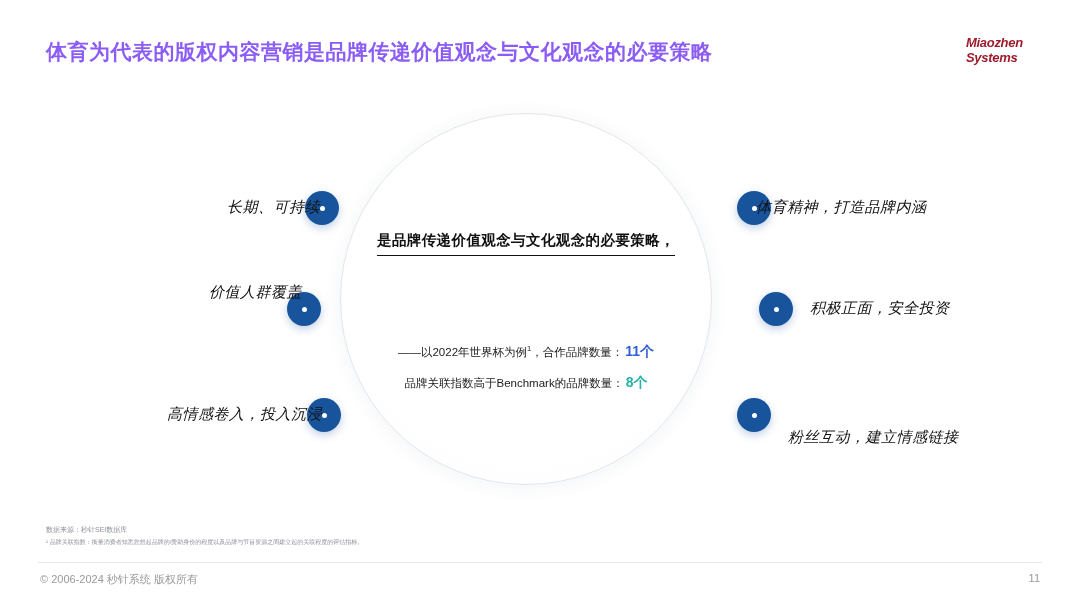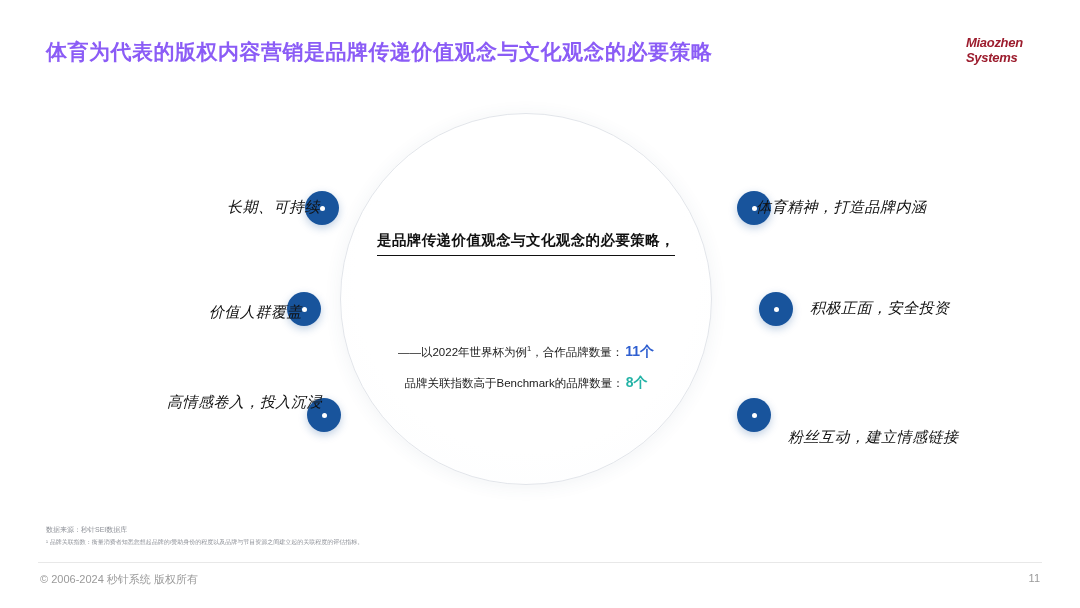--- a/index.html
+++ b/index.html
@@ -157,7 +157,7 @@
   #node-1 { left: 305px; top: 191px; }
   #label-1 { right: 760px; top: 198px; }
   #node-2 { left: 287px; top: 292px; }
-  #label-2 { right: 778px; top: 303px; }
+  #label-2 { right: 778px; top: 283px; }
   #node-3 { left: 307px; top: 398px; }
   #label-3 { right: 758px; top: 393px; }
 

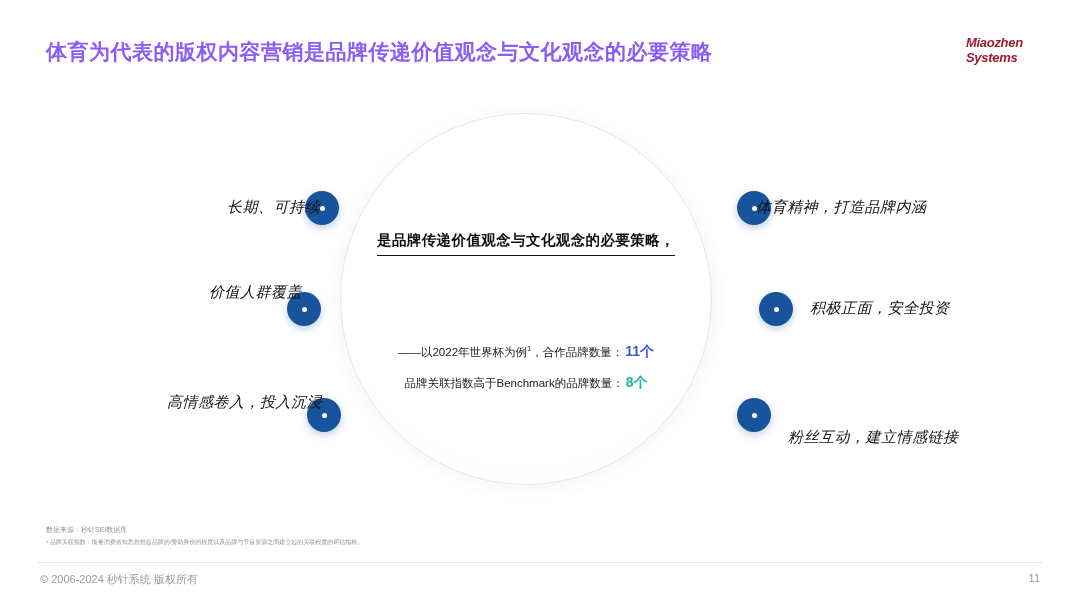--- a/index.html
+++ b/index.html
@@ -159,7 +159,7 @@
   #node-2 { left: 287px; top: 292px; }
   #label-2 { right: 778px; top: 283px; }
   #node-3 { left: 307px; top: 398px; }
-  #label-3 { right: 758px; top: 393px; }
+  #label-3 { right: 758px; top: 405px; }
 
   
   #node-4 { left: 737px; top: 191px; }

